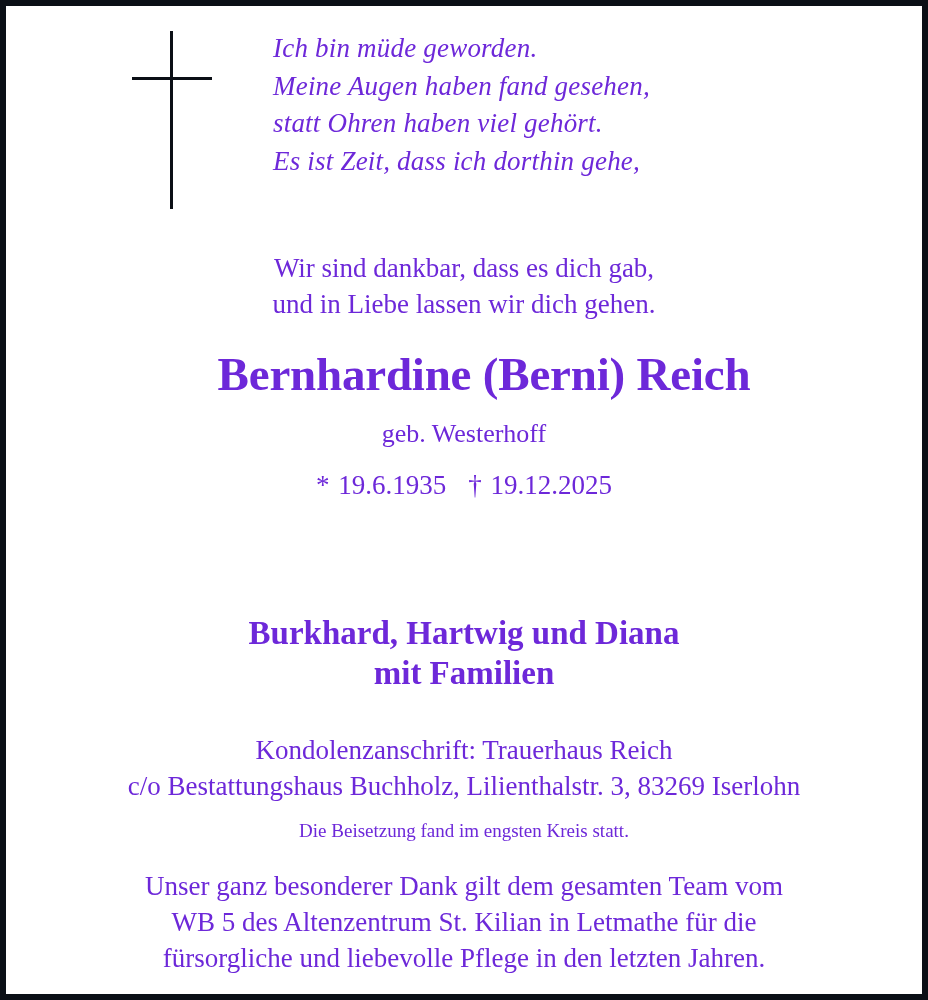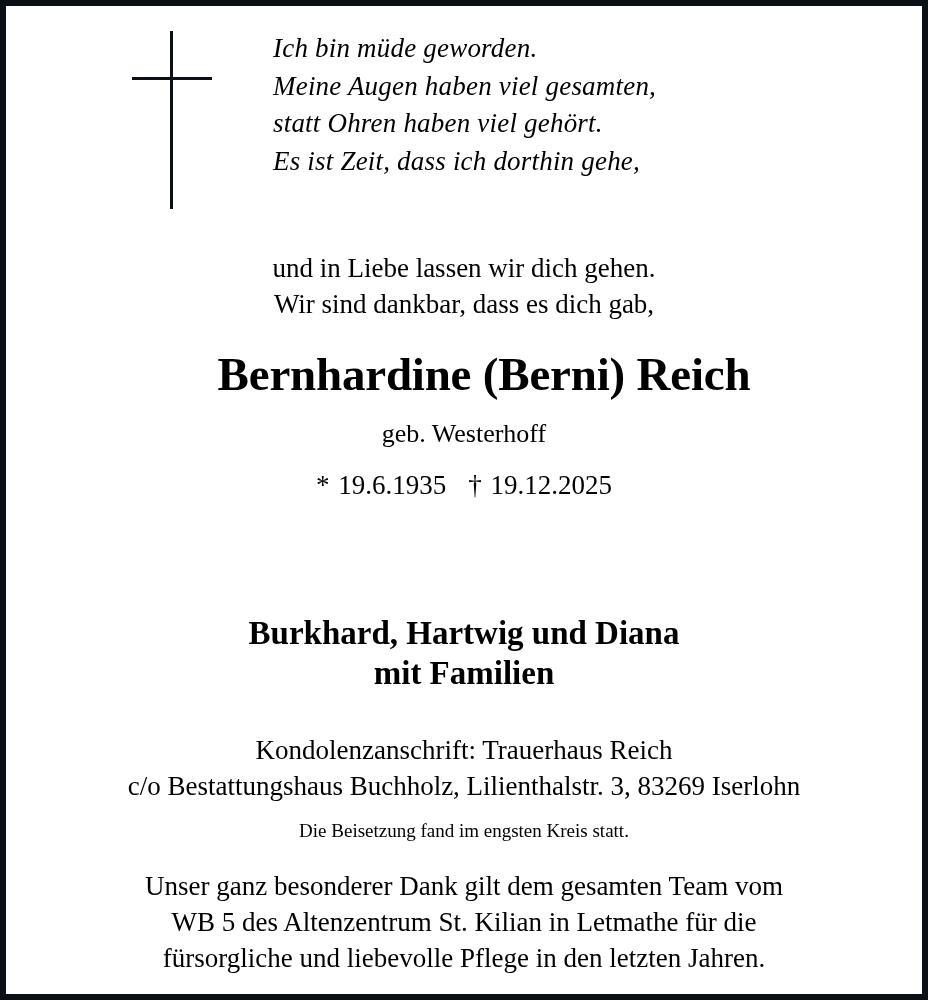--- a/index.html
+++ b/index.html
@@ -20,7 +20,7 @@
       width: 916px;
       height: 988px;
       background: #ffffff;
-      color: #000000;
+      color: #6d28d9;
       font-family: "Liberation Serif", "DejaVu Serif", serif;
     }
     .cross {

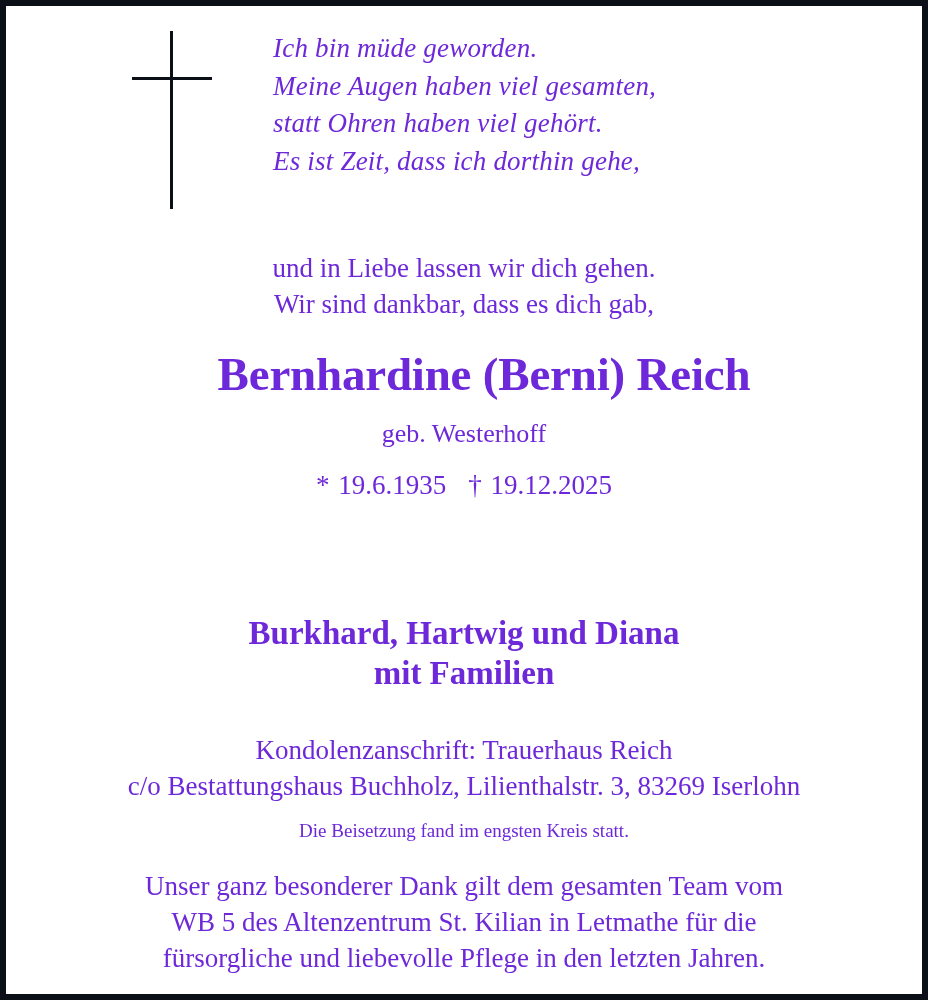--- a/index.html
+++ b/index.html
@@ -119,7 +119,7 @@
 
   <div class="poem">
     <div>Ich bin müde geworden.</div>
-    <div>Meine Augen haben viel gesamten,</div>
+    <div>Meine Augen haben fand gesehen,</div>
     <div>statt Ohren haben viel gehört.</div>
     <div>Es ist Zeit, dass ich dorthin gehe,</div>
   </div>

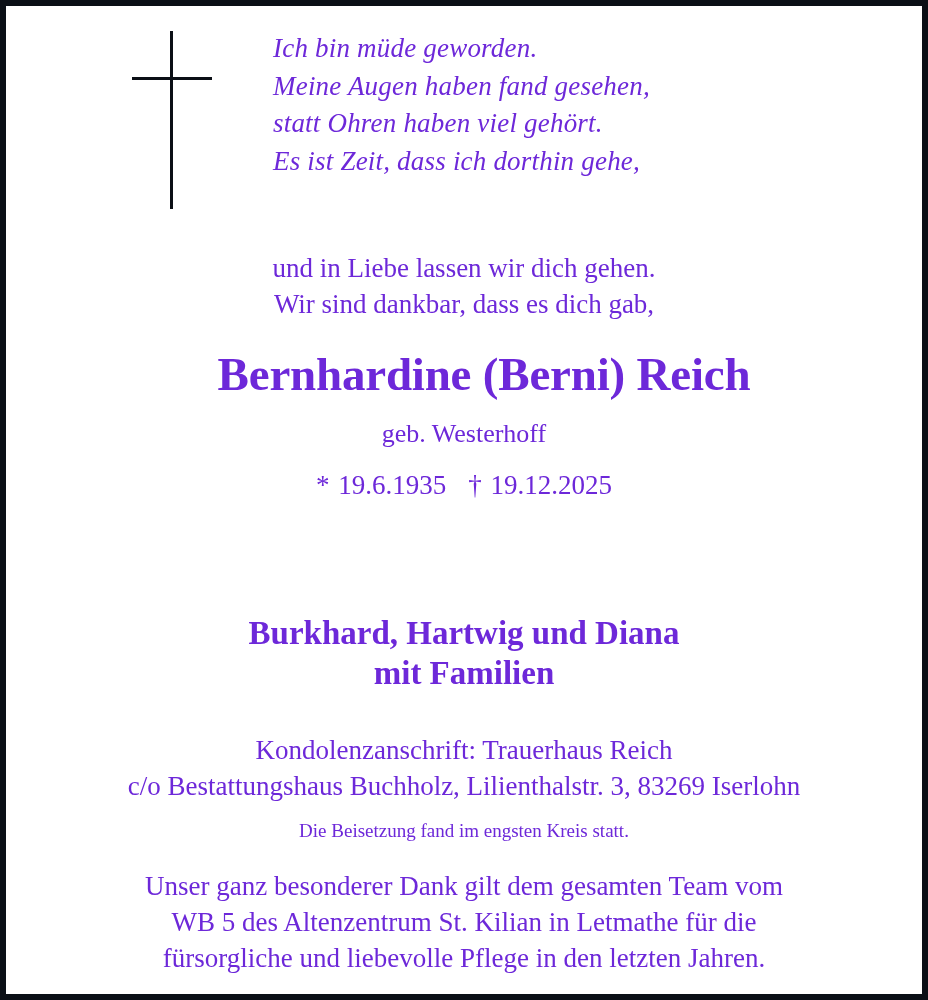--- a/index.html
+++ b/index.html
@@ -125,8 +125,8 @@
   </div>
 
   <div class="center-block thanks">
+    <div>Wir sind dankbar, dass es dich gab,</div>
     <div>und in Liebe lassen wir dich gehen.</div>
-    <div>Wir sind dankbar, dass es dich gab,</div>
   </div>
 
   <div class="center-block name">Bernhardine (Berni) Reich</div>

